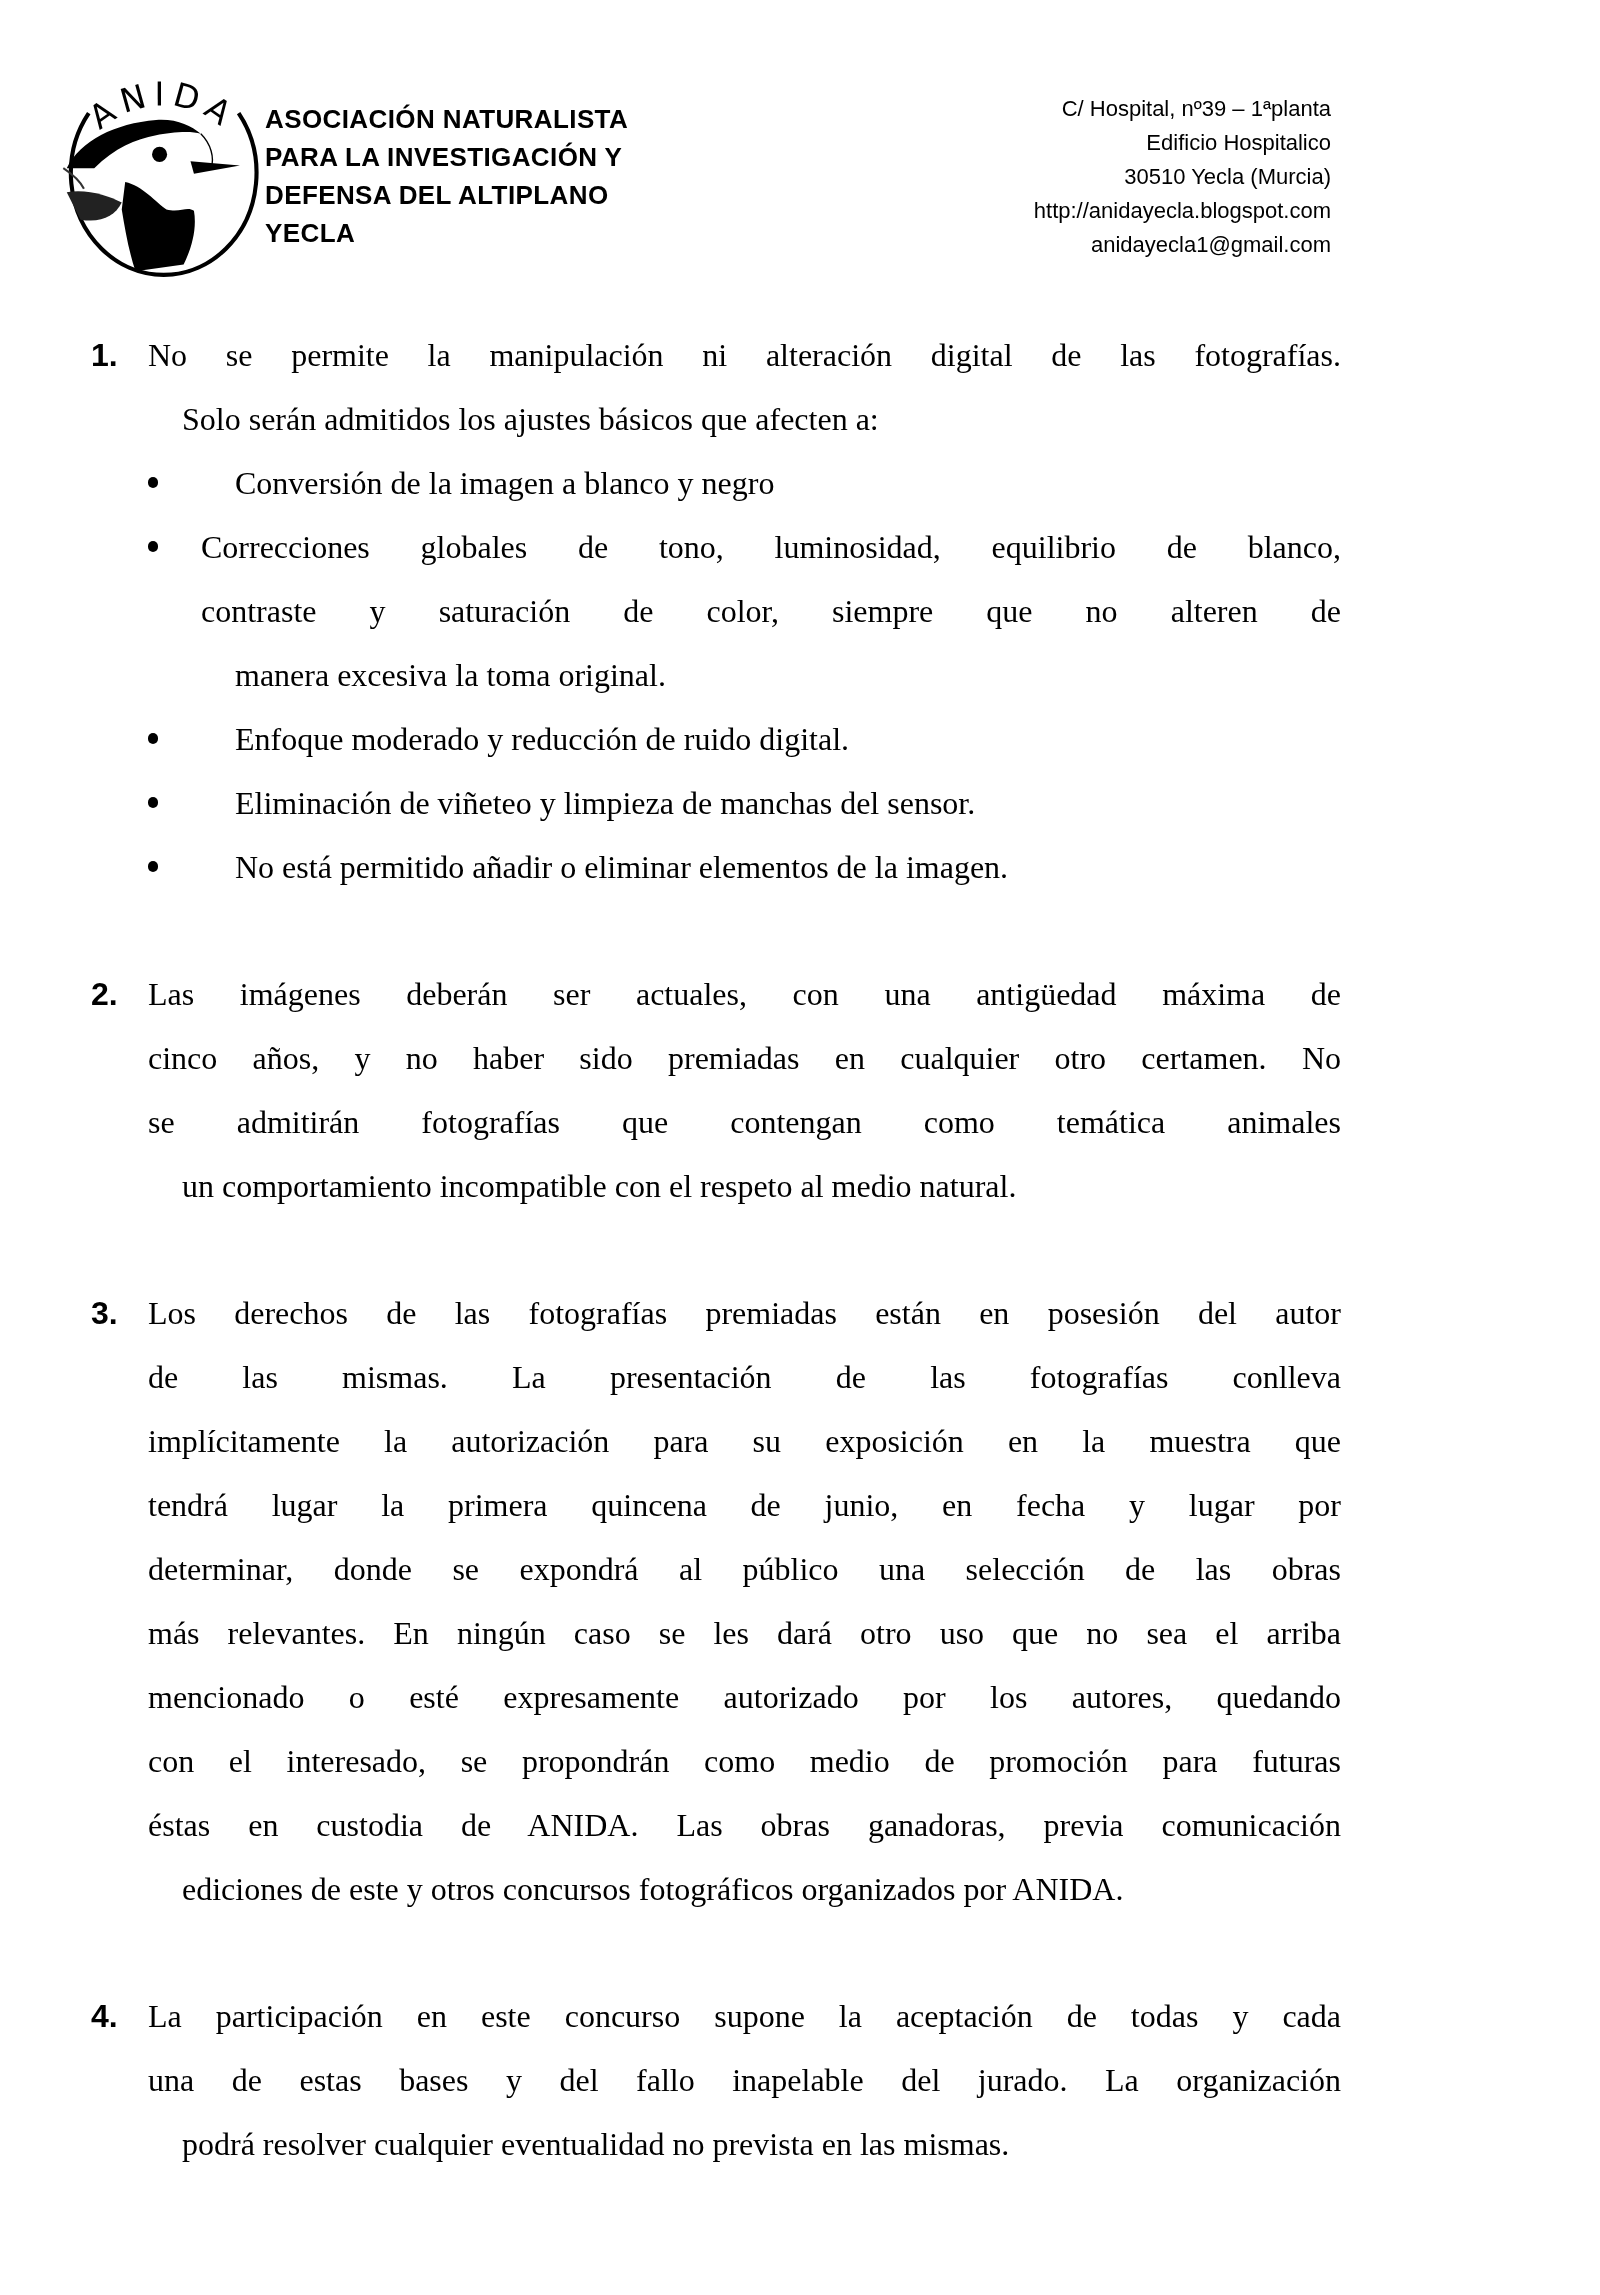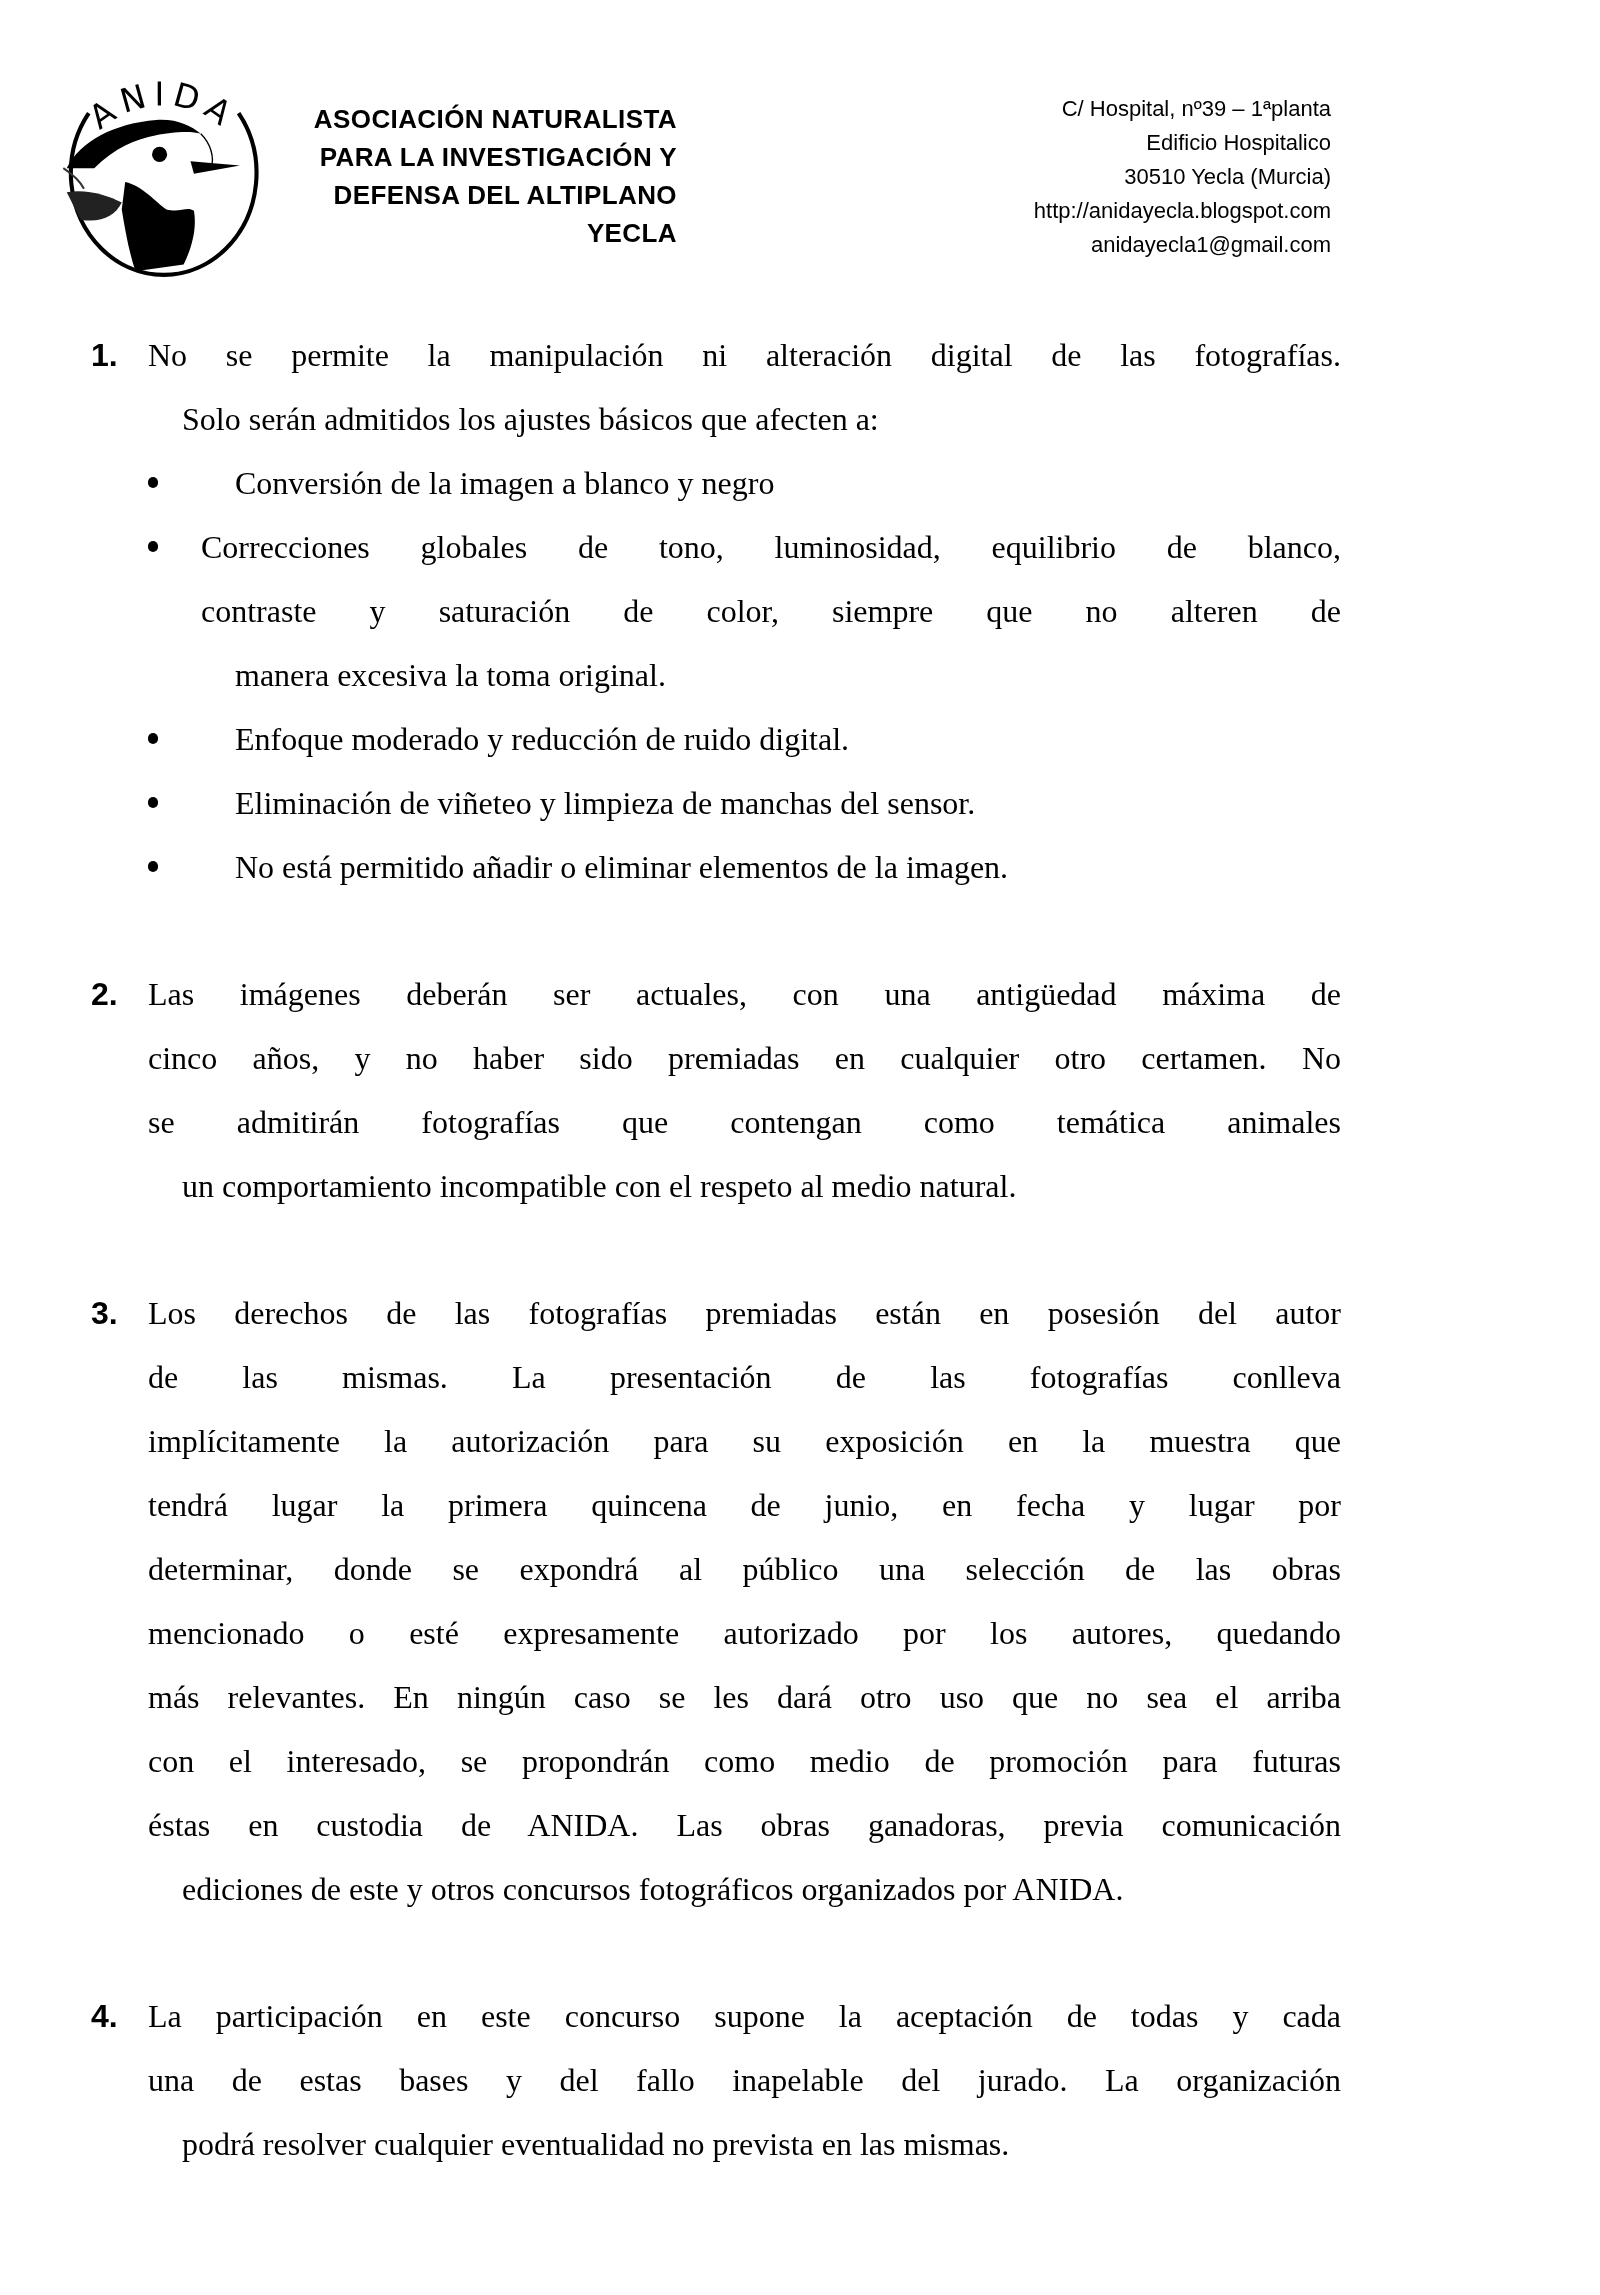--- a/index.html
+++ b/index.html
@@ -10,8 +10,8 @@
   .header { position: absolute; left: 0; top: 0; width: 1601px; height: 294px; }
   .logo { position: absolute; left: 53px; top: 65px; width: 220px; height: 220px; }
   .org-name {
-    position: absolute; left: 273px; top: 100px; width: 404px;
-    font-weight: bold; font-size: 26px; line-height: 38px; text-align: right;
+    position: absolute; left: 265px; top: 100px; width: 404px;
+    font-weight: bold; font-size: 26px; line-height: 38px; text-align: left;
     letter-spacing: 0.4px;
   }
   .org-name div { white-space: nowrap; }

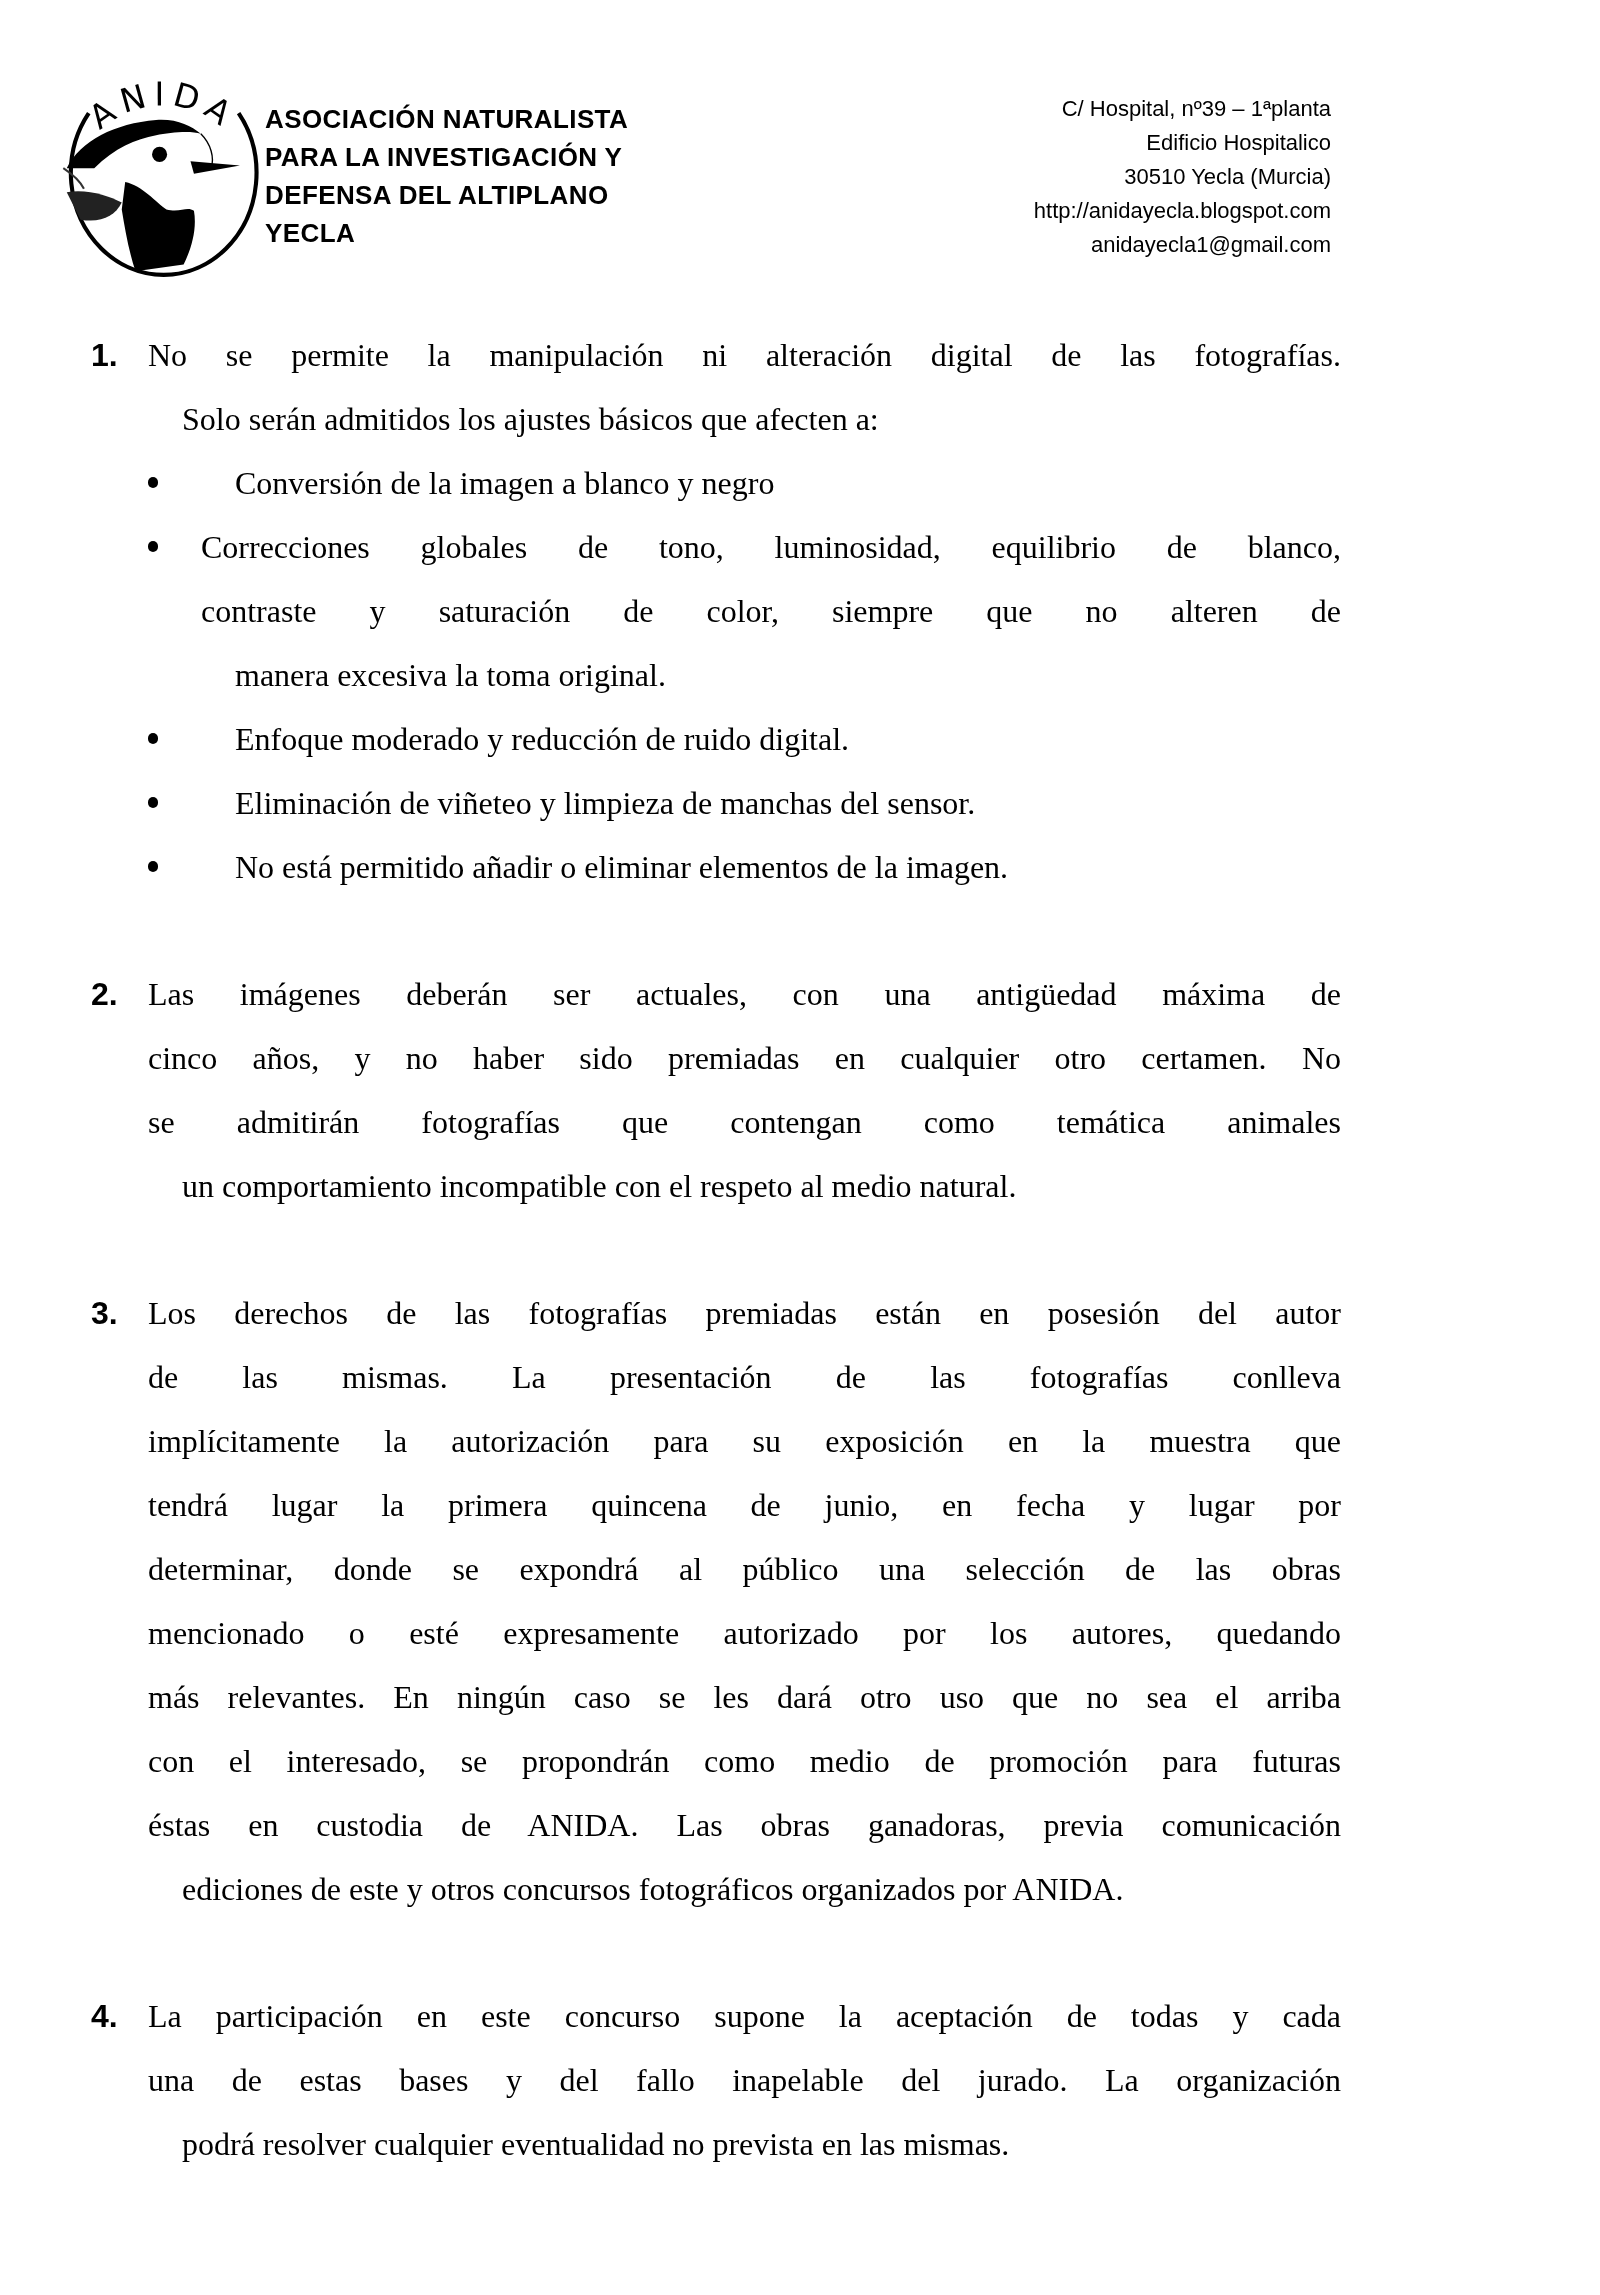--- a/index.html
+++ b/index.html
@@ -131,8 +131,8 @@
     <span class="line">implícitamente la autorización para su exposición en la muestra que</span>
     <span class="line">tendrá lugar la primera quincena de junio, en fecha y lugar por</span>
     <span class="line">determinar, donde se expondrá al público una selección de las obras</span>
+    <span class="line">más relevantes. En ningún caso se les dará otro uso que no sea el arriba</span>
     <span class="line">mencionado o esté expresamente autorizado por los autores, quedando</span>
-    <span class="line">más relevantes. En ningún caso se les dará otro uso que no sea el arriba</span>
     <span class="line">con el interesado, se propondrán como medio de promoción para futuras</span>
     <span class="line">éstas en custodia de ANIDA. Las obras ganadoras, previa comunicación</span>
     <span class="line last">ediciones de este y otros concursos fotográficos organizados por ANIDA.</span>

